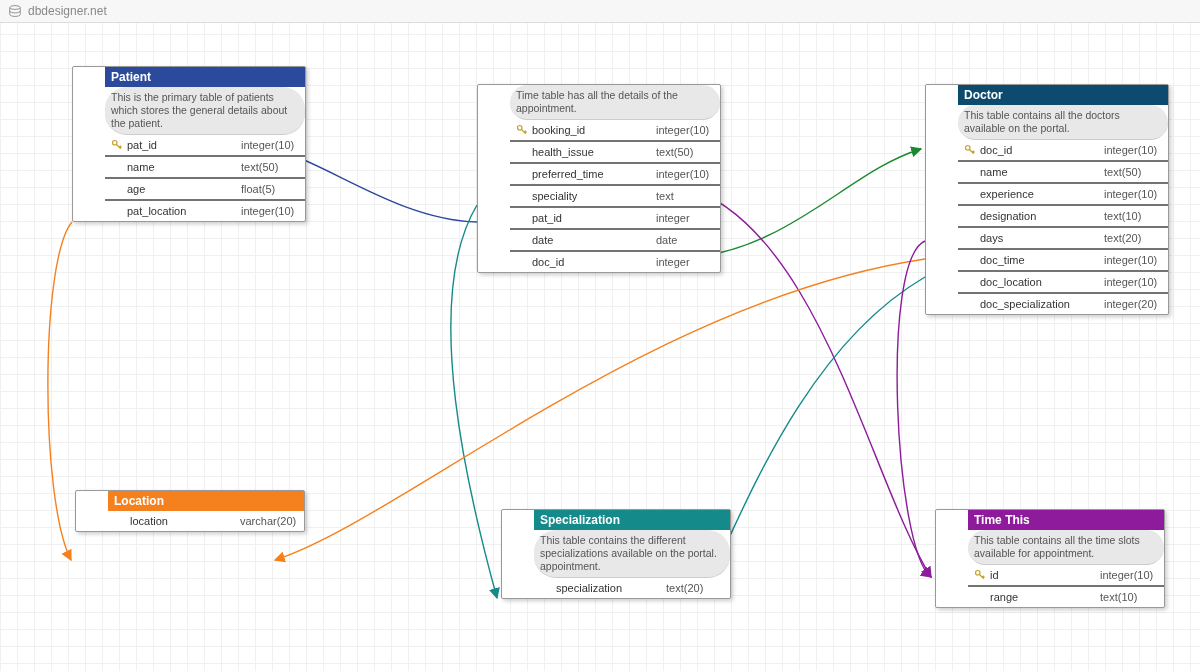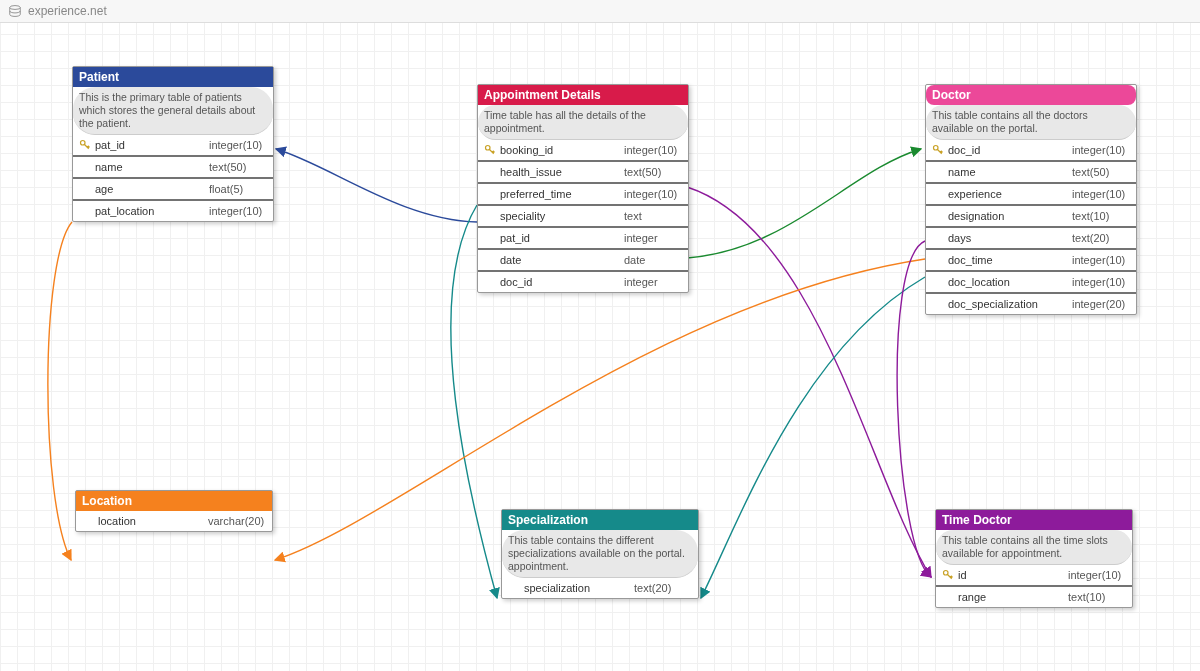--- a/index.html
+++ b/index.html
@@ -35,7 +35,7 @@
           <path d="M2 8c0 1.2 2.7 2.2 6 2.2s6-1 6-2.2" fill="none" stroke="#888" stroke-width="1"></path>
         </svg>
     </span>
-    <span>experience.net</span>
+    <span>dbdesigner.net</span>
   </div>
 
   <svg class="edges" width="1200" height="671">

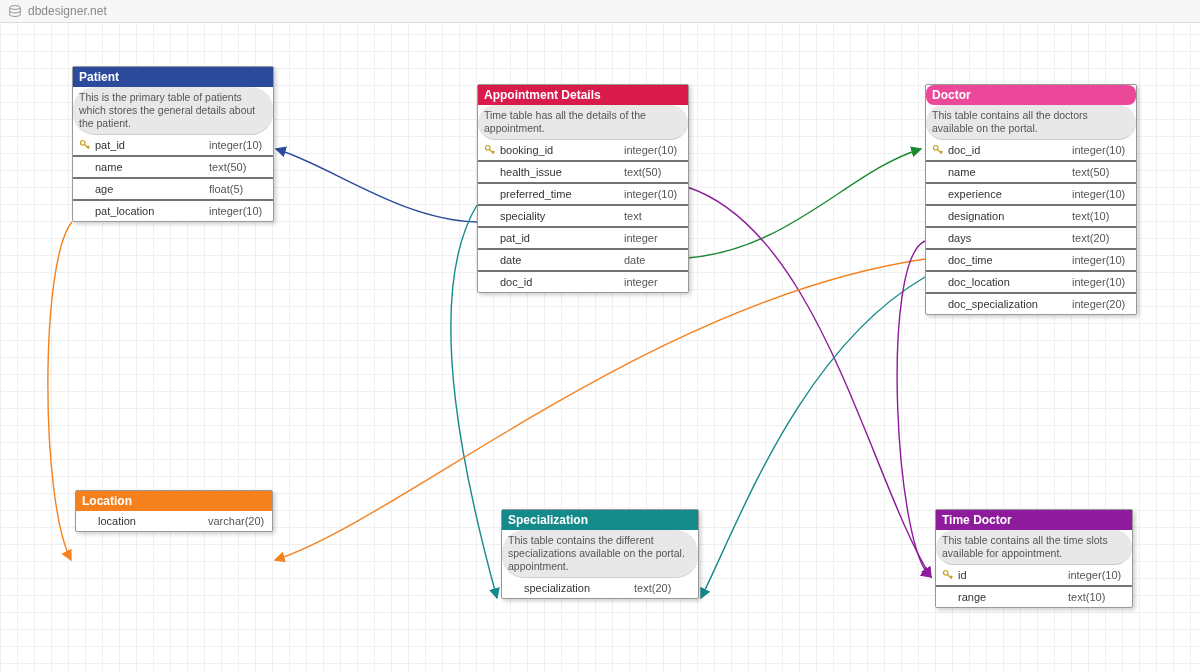--- a/index.html
+++ b/index.html
@@ -21,7 +21,7 @@
   .t-row .coln{flex:1;padding-left:2px;}
   .t-row .colt{flex:0 0 auto;min-width:60px;color:#555;}
   svg.edges{position:absolute;left:0;top:0;z-index:1;pointer-events:none;}
-  .table{z-index:2;}
+  .table{z-index:2;padding-left:32px;}
 </style>
 </head>
 <body>

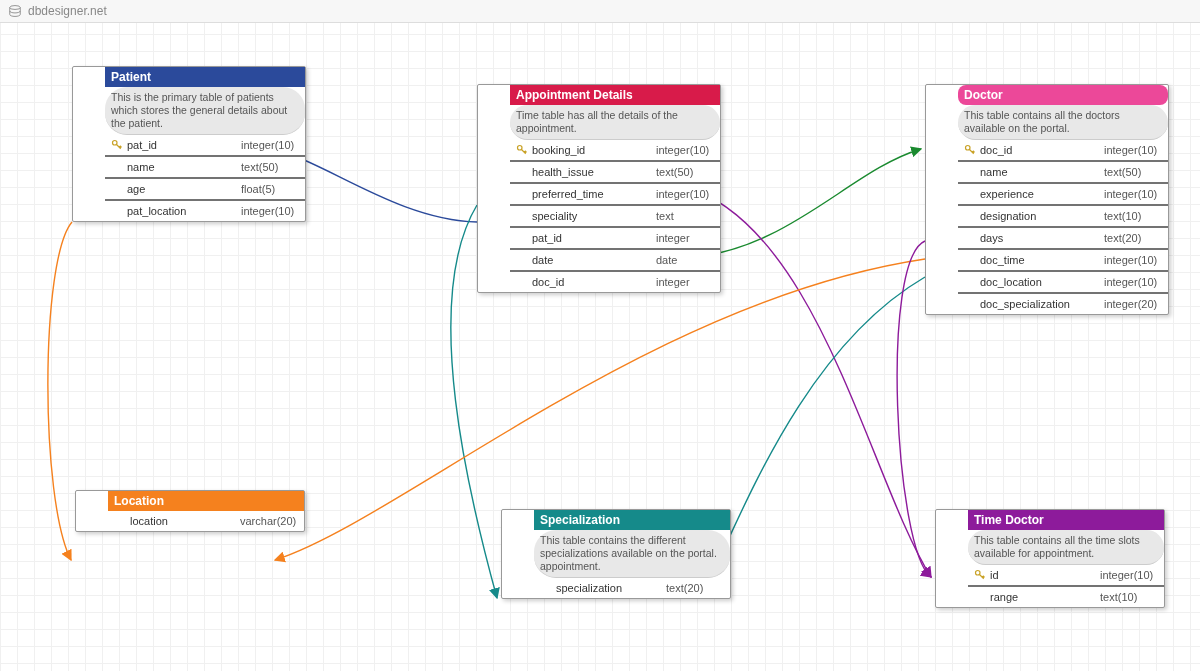--- a/index.html
+++ b/index.html
@@ -107,7 +107,6 @@
         </div>
       </div>
       <div class="table" style="left: 477px; top: 84px; width: 210px;">
-        <div class="t-head" style="background: rgb(216, 27, 74);">Appointment Details</div>
         <div class="t-desc">Time table has all the details of the appointment.</div>
         <div class="t-rows">
           <div class="t-row">

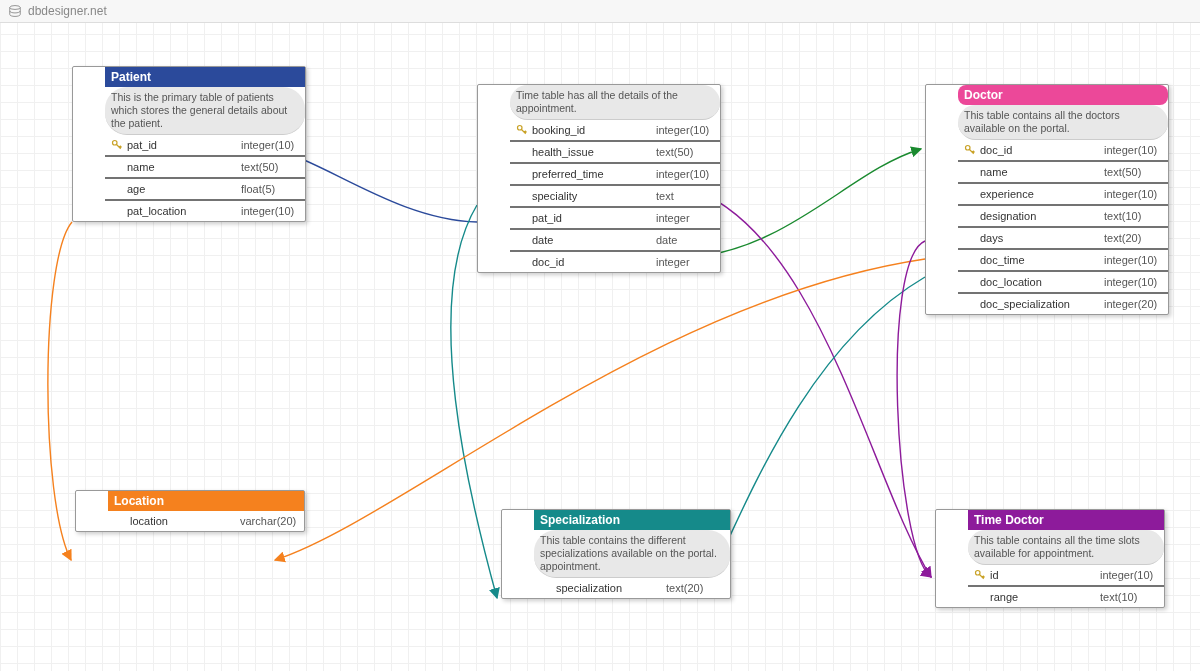--- a/index.html
+++ b/index.html
@@ -152,7 +152,7 @@
         </div>
       </div>
       <div class="table" style="left: 925px; top: 84px; width: 210px;">
-        <div class="t-head" style="background: #ec4899; border-radius: 8px;">Doctor</div>
+        <div class="t-head" style="background: #0c4a6e;">Doctor</div>
         <div class="t-desc">This table contains all the doctors available on the portal.</div>
         <div class="t-rows">
           <div class="t-row">

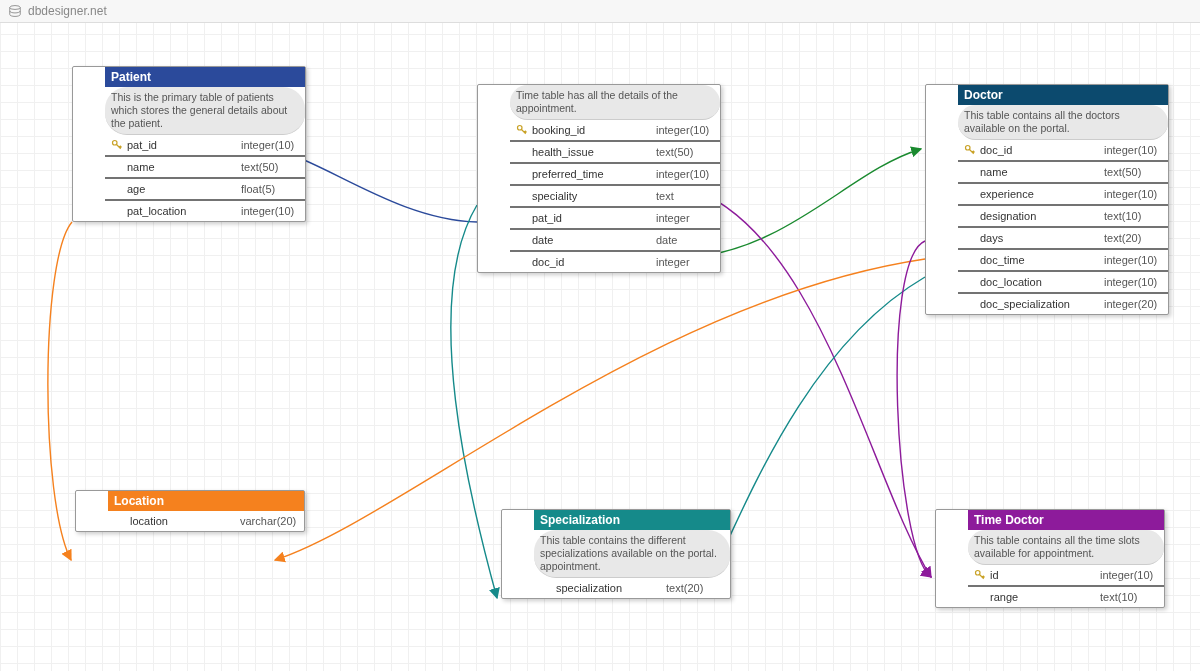--- a/index.html
+++ b/index.html
@@ -224,7 +224,7 @@
         </div>
       </div>
       <div class="table" style="left: 935px; top: 509px; width: 196px;">
-        <div class="t-head" style="background: rgb(141, 27, 155);">Time Doctor</div>
+        <div class="t-head" style="background: rgb(141, 27, 155);">Time This</div>
         <div class="t-desc">This table contains all the time slots available for appointment.</div>
         <div class="t-rows">
           <div class="t-row">

